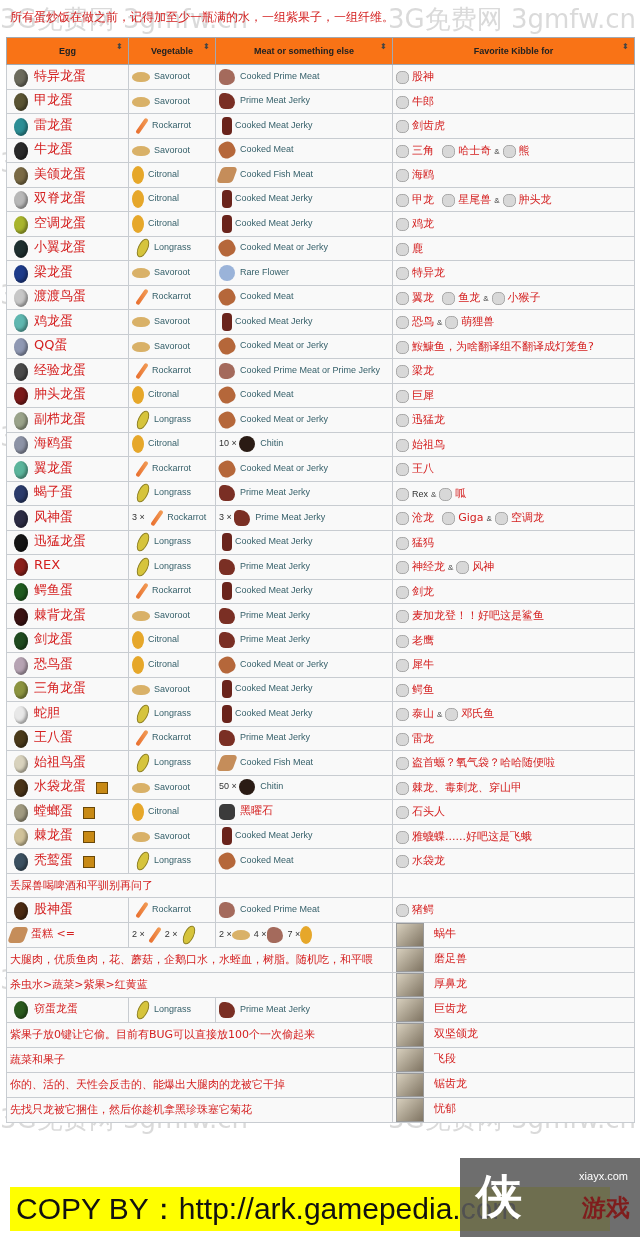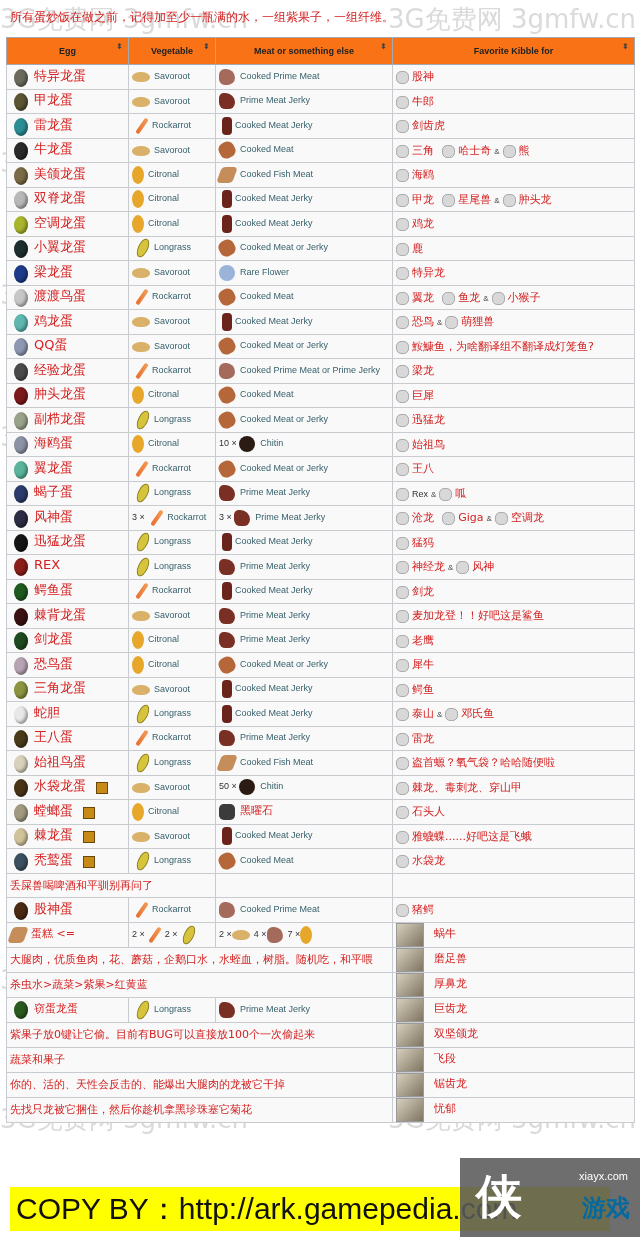--- a/index.html
+++ b/index.html
@@ -65,7 +65,7 @@
   }
   .logo-url { position:absolute; right:12px; top:12px; color:#fff; font-size:11px; }
   .logo-char { position:absolute; left:16px; top:8px; color:#fff; font-size:46px; font-weight:bold; font-family:"DejaVu Sans", sans-serif; }
-  .logo-text { position:absolute; right:10px; top:34px; color:#0369a1; font-size:24px; font-weight:bold; font-family:"DejaVu Sans", sans-serif; }
+  .logo-text { position:absolute; right:10px; top:34px; color:#7f1d1d; font-size:24px; font-weight:bold; font-family:"DejaVu Sans", sans-serif; }
 </style>
 </head>
 <body>

